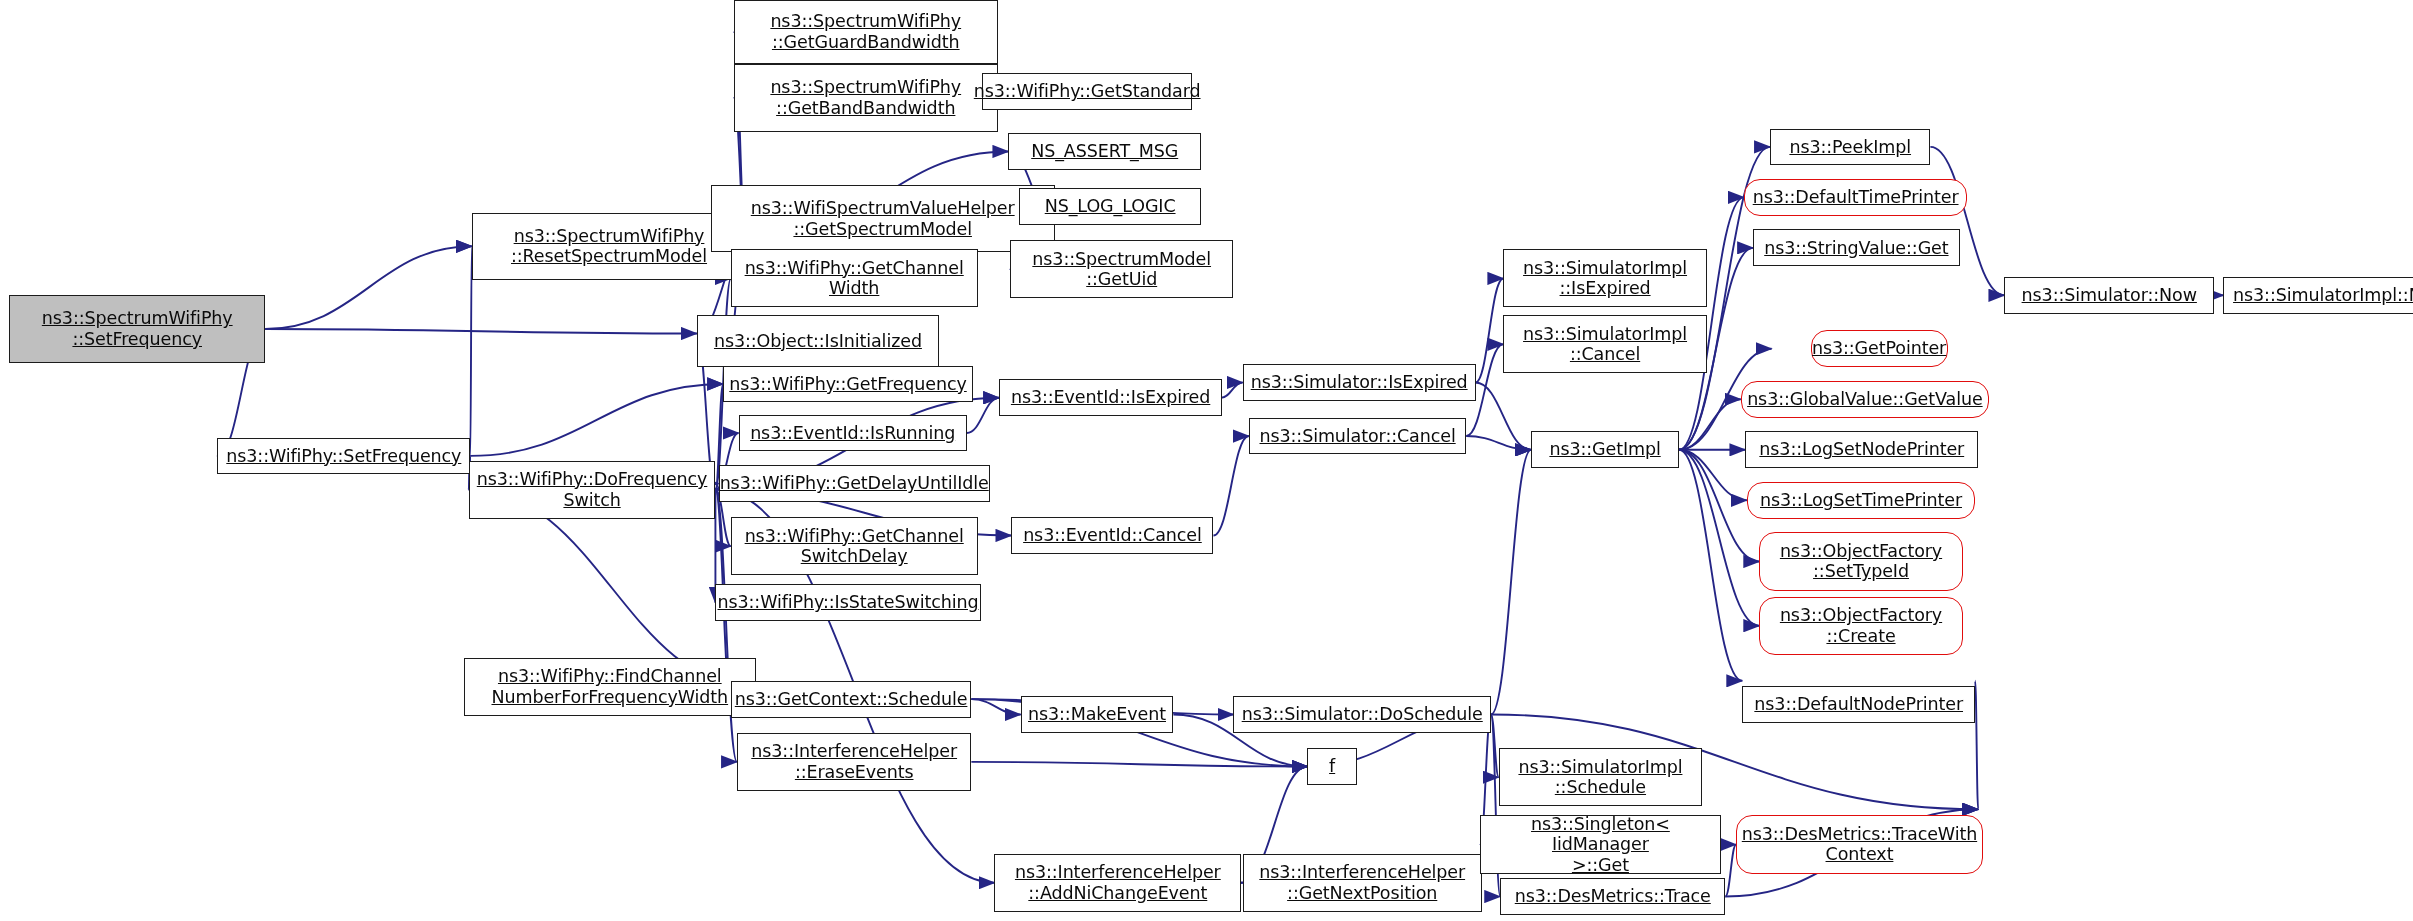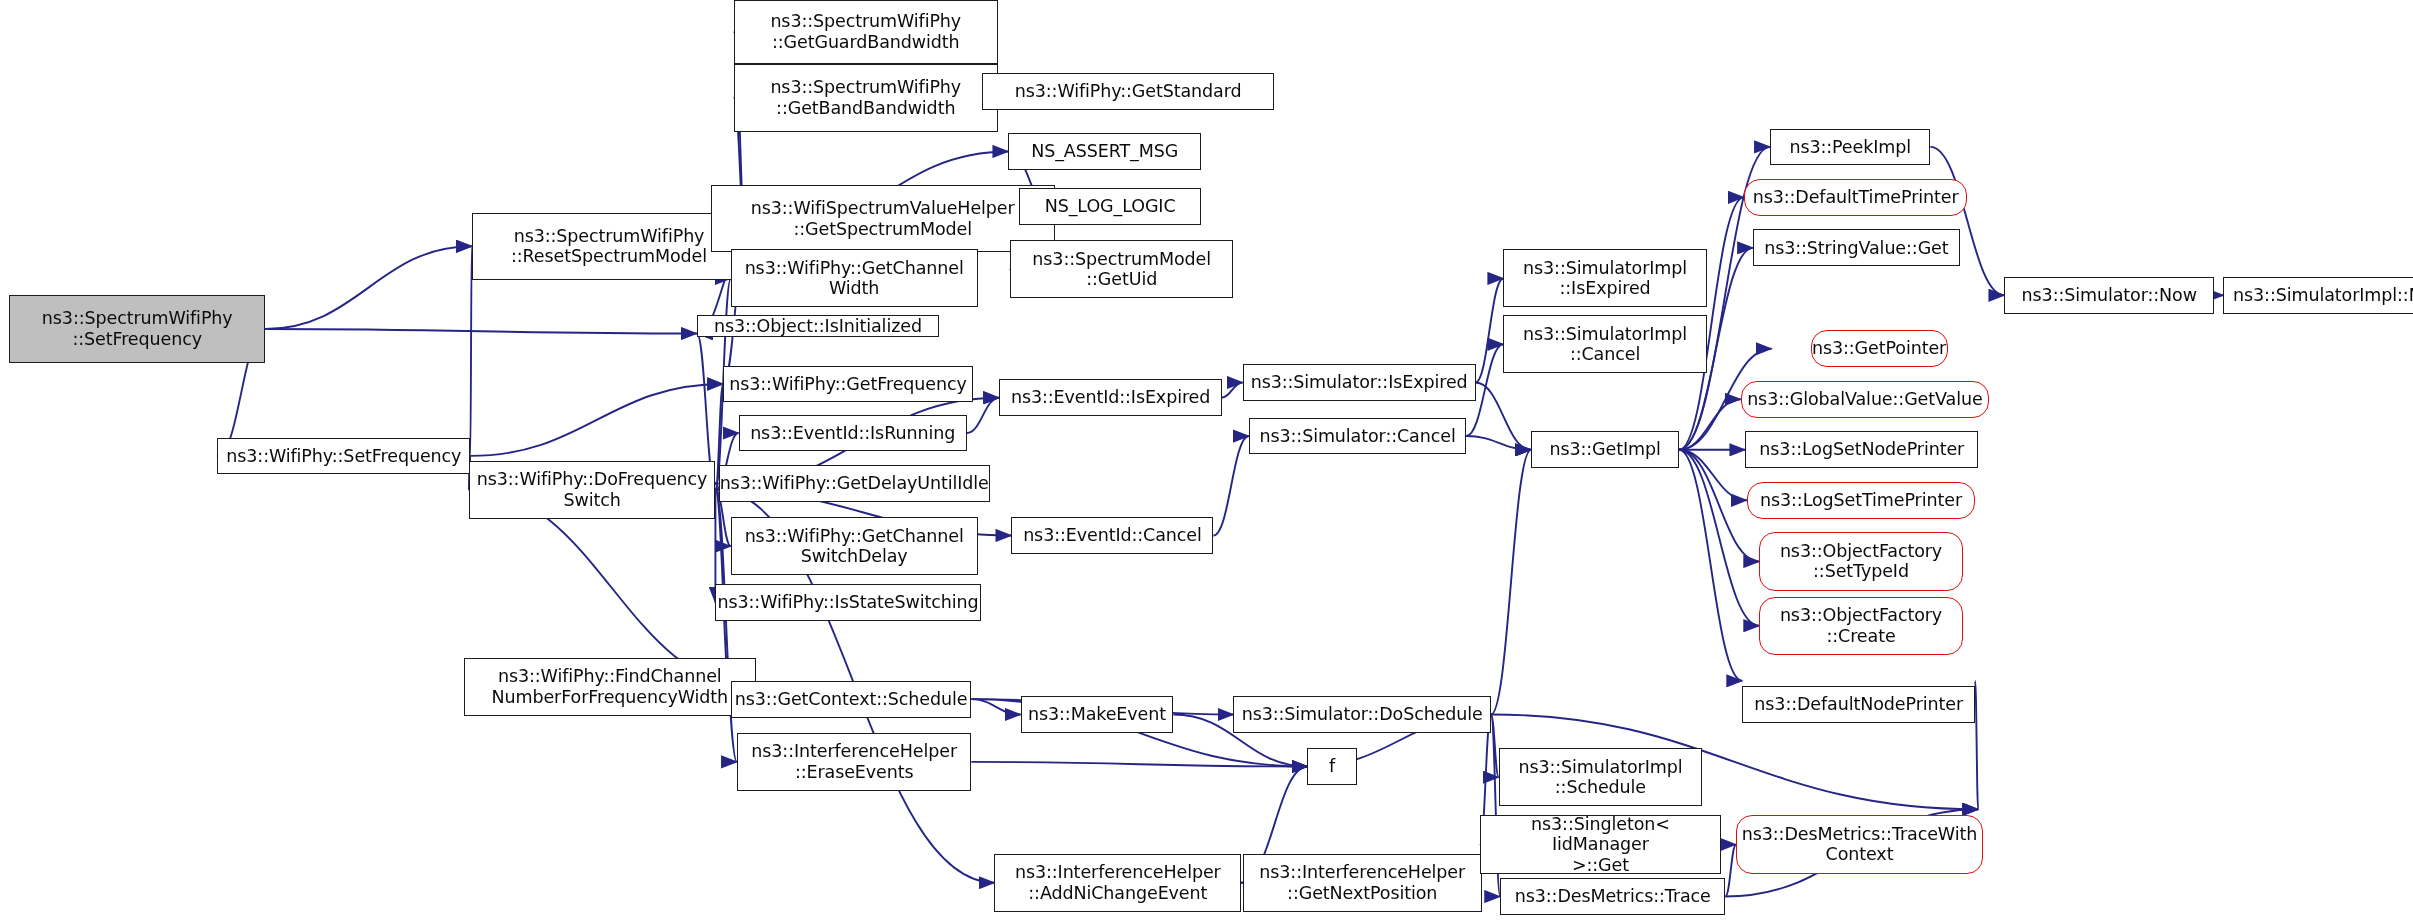--- a/index.html
+++ b/index.html
@@ -40,6 +40,7 @@
     padding: 1px 5px;
     white-space: pre-line;
     letter-spacing: -0.1px;
+    text-decoration: underline;
   }
   .node.root {
     background: #bfbfbf;

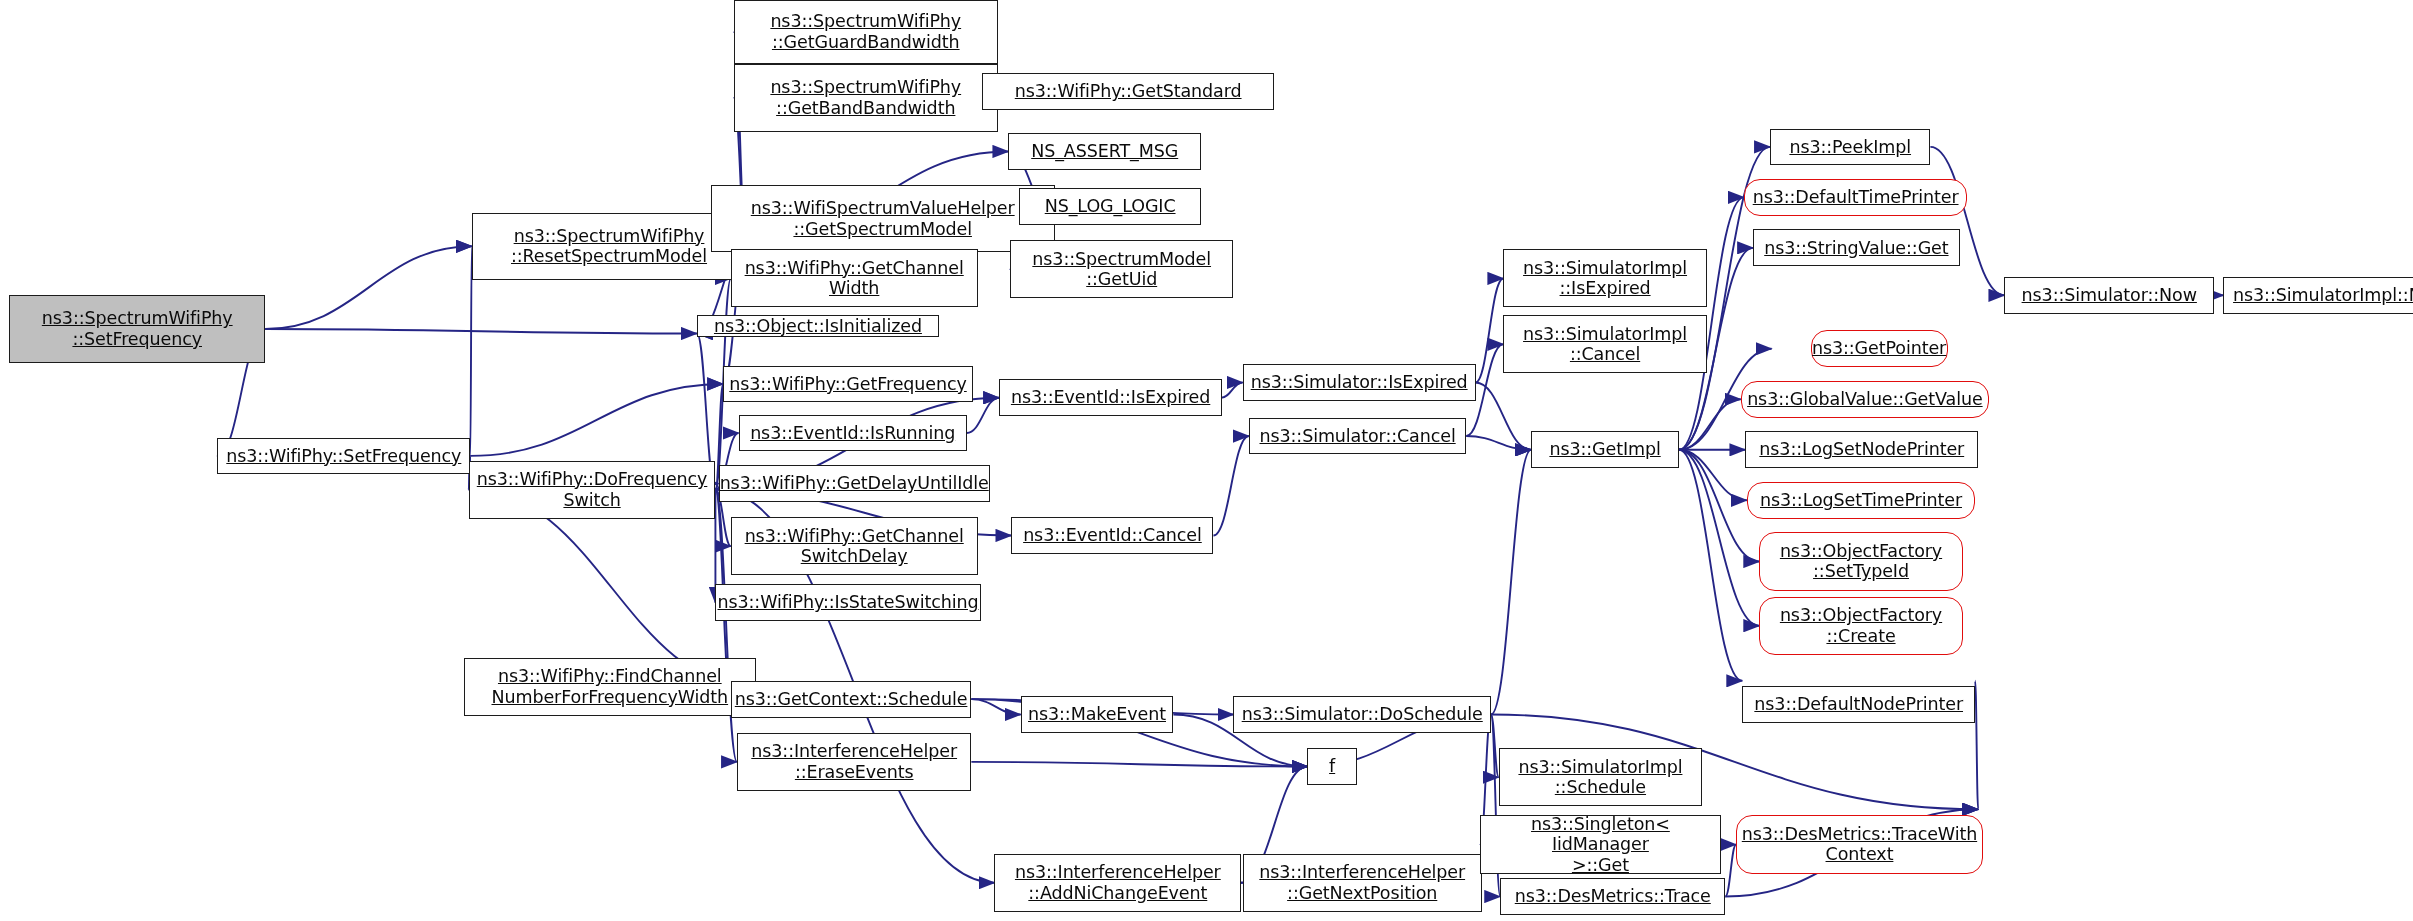--- a/index.html
+++ b/index.html
@@ -138,7 +138,7 @@
 ::GetGuardBandwidth</div>
     <div class="node" style="left: 733.922px; top: 64.2558px; width: 263.657px; height: 67.3156px;">ns3::SpectrumWifiPhy
 ::GetBandBandwidth</div>
-    <div class="node" style="left: 982.16px; top: 73.4352px; width: 292px; height: 36.7176px;">ns3::WifiPhy::GetStandard</div>
+    <div class="node" style="left: 982.16px; top: 73.4352px; width: 210px; height: 36.7176px;">ns3::WifiPhy::GetStandard</div>
     <div class="node" style="left: 1008.37px; top: 133.101px; width: 192.732px; height: 36.7176px;">NS_ASSERT_MSG</div>
     <div class="node" style="left: 710.794px; top: 185.118px; width: 343.833px; height: 67.3156px;">ns3::WifiSpectrumValueHelper
 ::GetSpectrumModel</div>

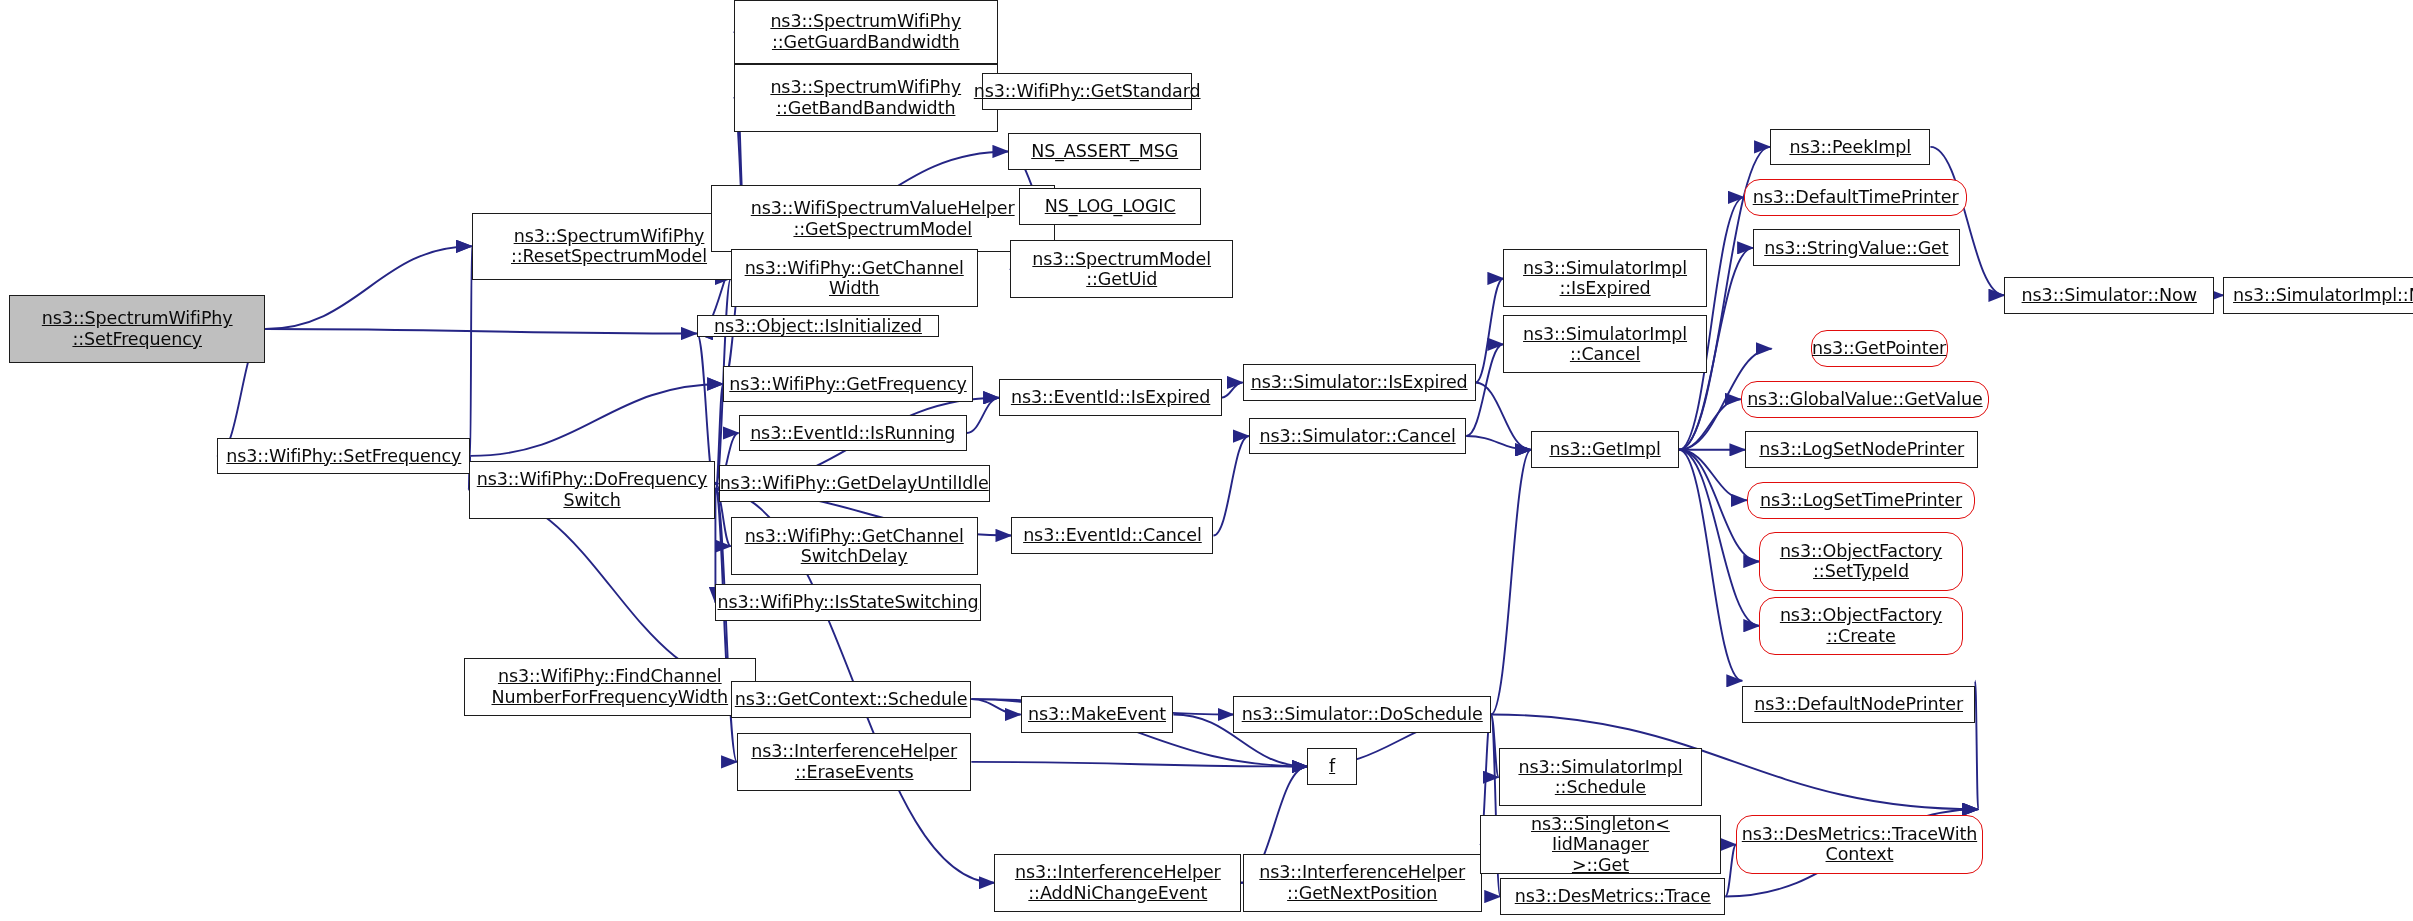--- a/index.html
+++ b/index.html
@@ -147,7 +147,7 @@
 ::GetUid</div>
     <div class="node" style="left: 730.838px; top: 249.374px; width: 246.696px; height: 58.1362px;">ns3::WifiPhy::GetChannel
 Width</div>
-    <div class="node" style="left: 696.918px; top: 315.159px; width: 242.071px; height: 22px;">ns3::Object::IsInitialized</div>
+    <div class="node" style="left: 696.918px; top: 315.159px; width: 242.071px; height: 52px;">ns3::Object::IsInitialized</div>
     <div class="node" style="left: 723.129px; top: 365.646px; width: 249.78px; height: 36.7176px;">ns3::WifiPhy::GetFrequency</div>
     <div class="node" style="left: 217.401px; top: 437.551px; width: 252.864px; height: 36.7176px;">ns3::WifiPhy::SetFrequency</div>
     <div class="node" style="left: 468.723px; top: 460.5px; width: 246.696px; height: 58.1362px;">ns3::WifiPhy::DoFrequency

